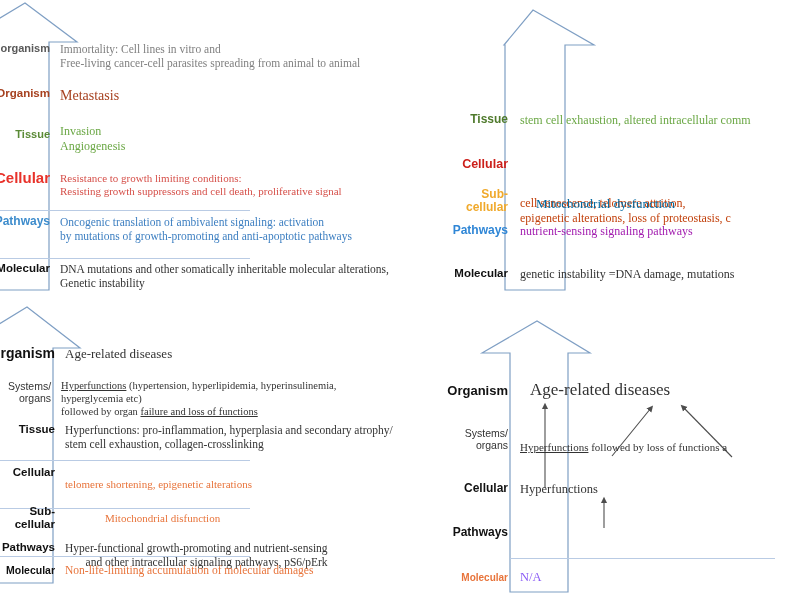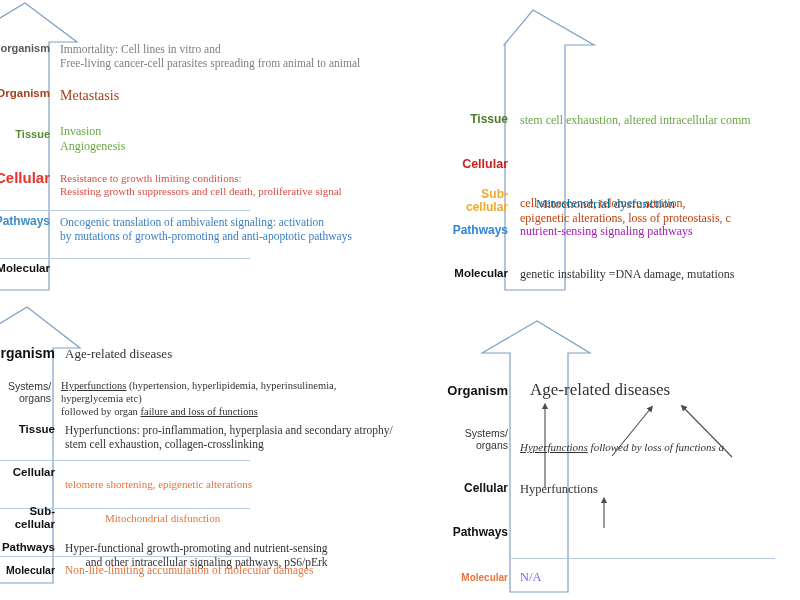--- a/index.html
+++ b/index.html
@@ -169,6 +169,8 @@
     </div>
     <div class="row tl-mol" style="left:-24px; top:262px; width:424px;">
       <div class="lvl">Molecular</div>
+      <div class="txt">DNA mutations and other somatically inheritable molecular alterations,
+Genetic instability</div>
     </div>
   </div>
 </div>

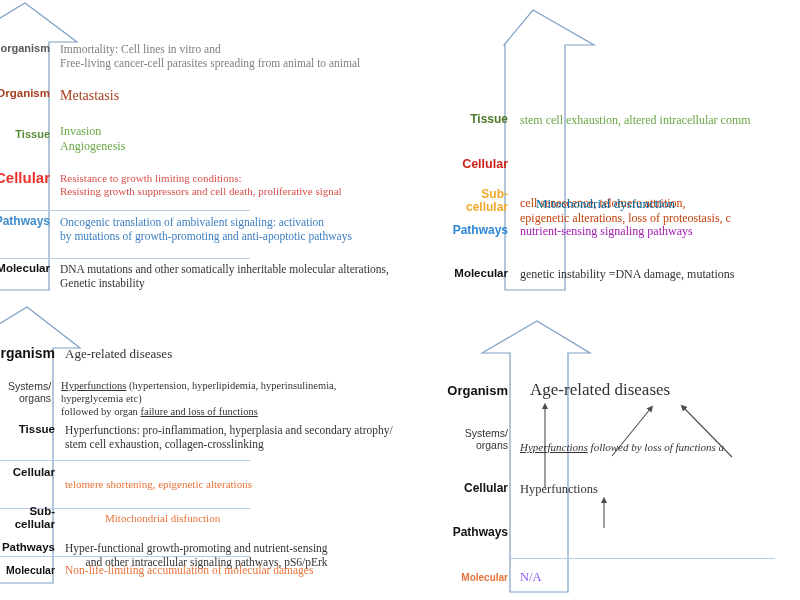--- a/index.html
+++ b/index.html
@@ -283,7 +283,7 @@
     <div class="row br-sys" style="left:30px; top:128px; width:370px;">
       <div class="lvl">Systems/
 organs</div>
-      <div class="txt" style="padding-top:13px;font-style:italic;"><span class="u">Hyperfunctions</span><span> followed by loss of functions a</span></div>
+      <div class="txt" style="padding-top:13px;"><span class="u">Hyperfunctions</span><span> followed by loss of functions a</span></div>
     </div>
 
     <div class="row br-cel" style="left:30px; top:182px; width:370px;">

